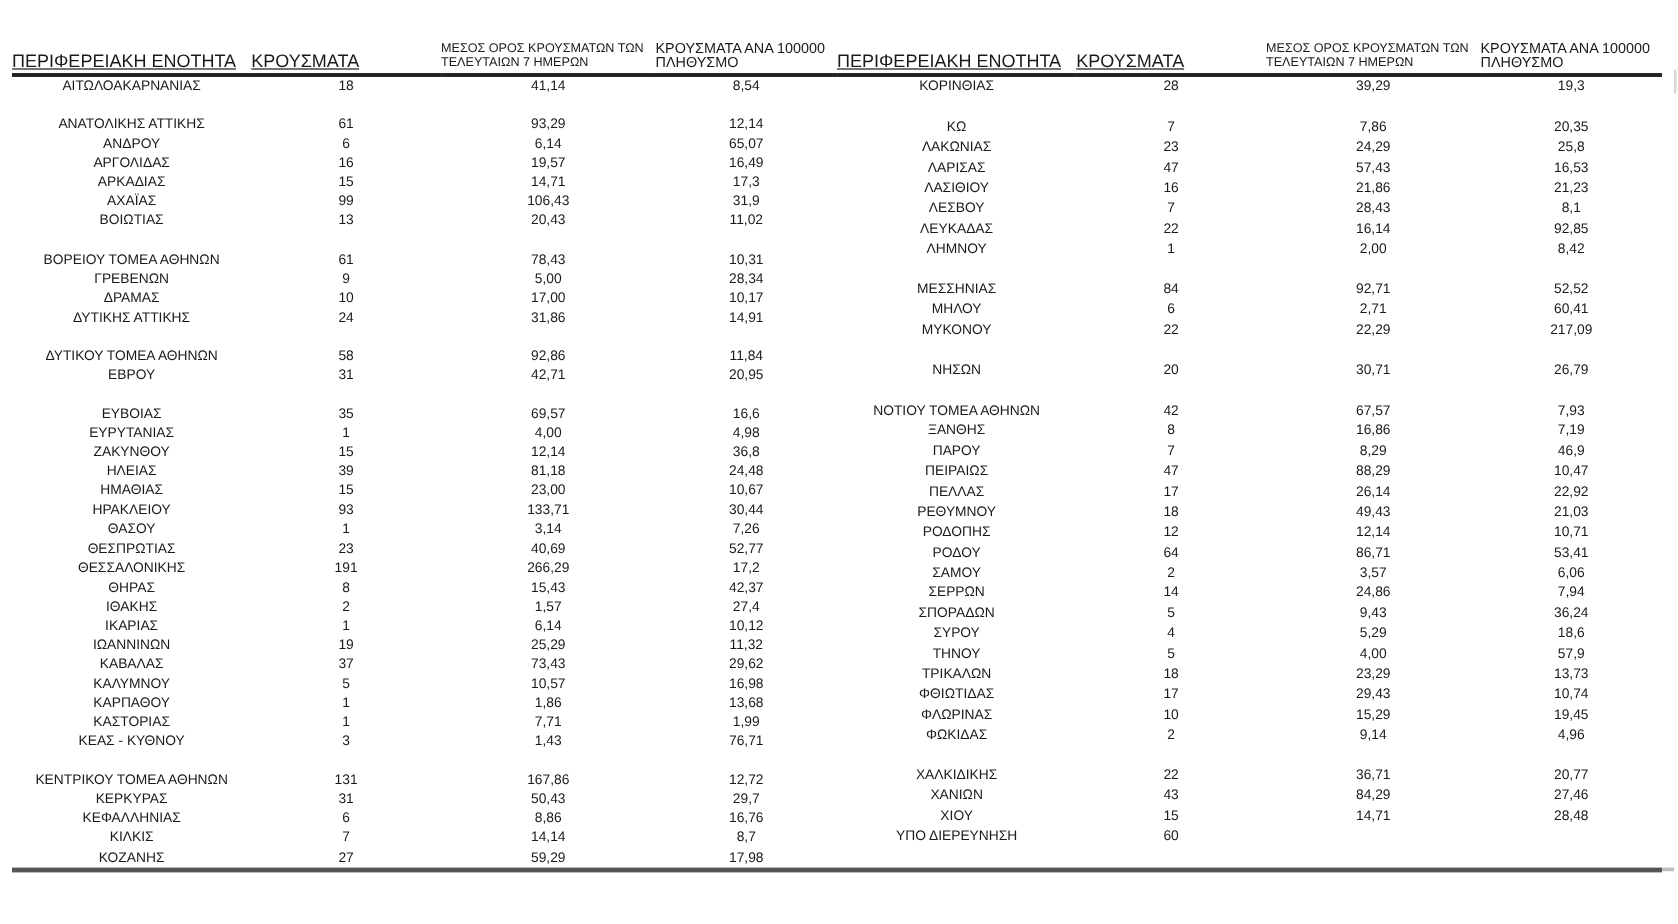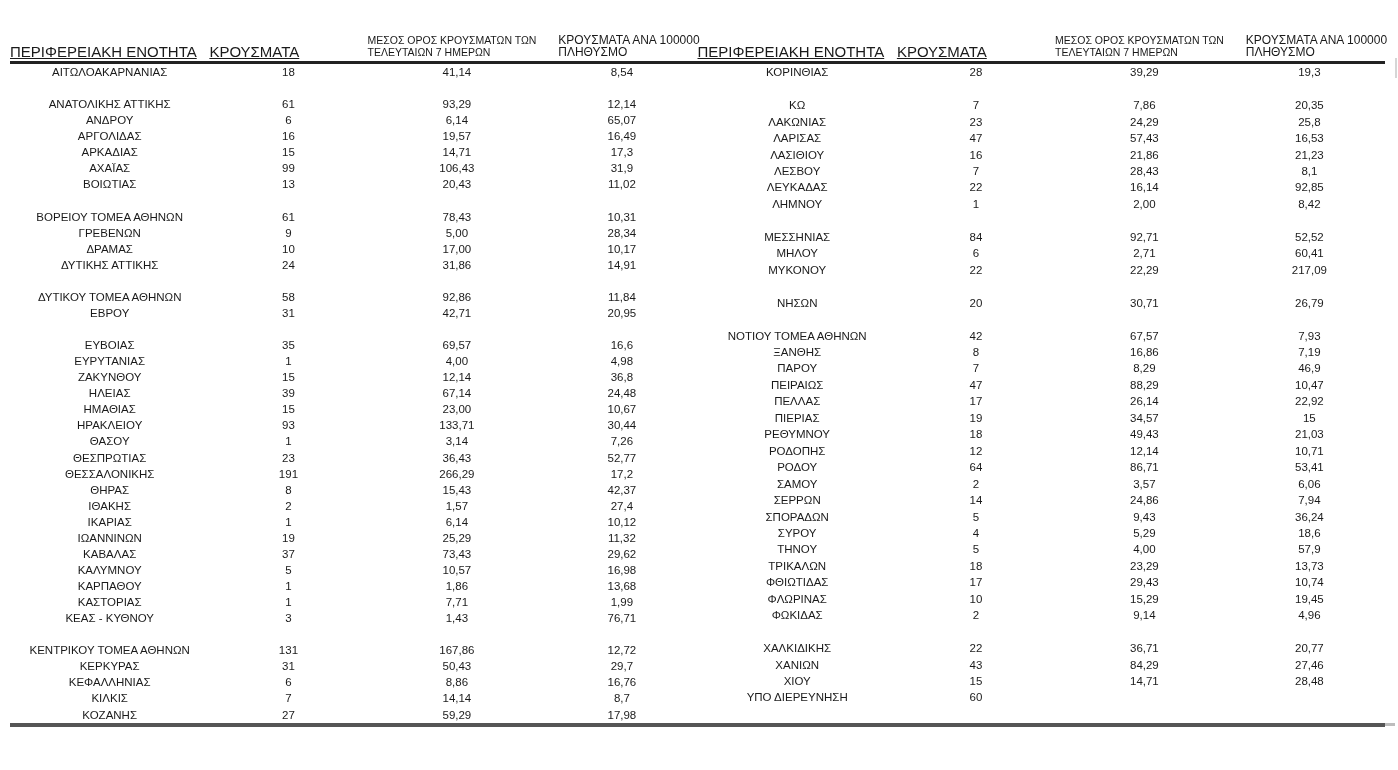--- a/index.html
+++ b/index.html
@@ -19,7 +19,7 @@
   th div{line-height:12px;white-space:nowrap;}
   th.h0 div,th.h1 div{font-size:15px;text-decoration:underline;}
   th.h2 div{font-size:10.5px;}
-  th.h3 div{font-size:12px;margin-left:12px;}
+  th.h3 div{font-size:12px;}
   td{
     height:16.07px;line-height:16px;font-size:11.5px;
     text-align:center;padding:0;white-space:nowrap;overflow:hidden;

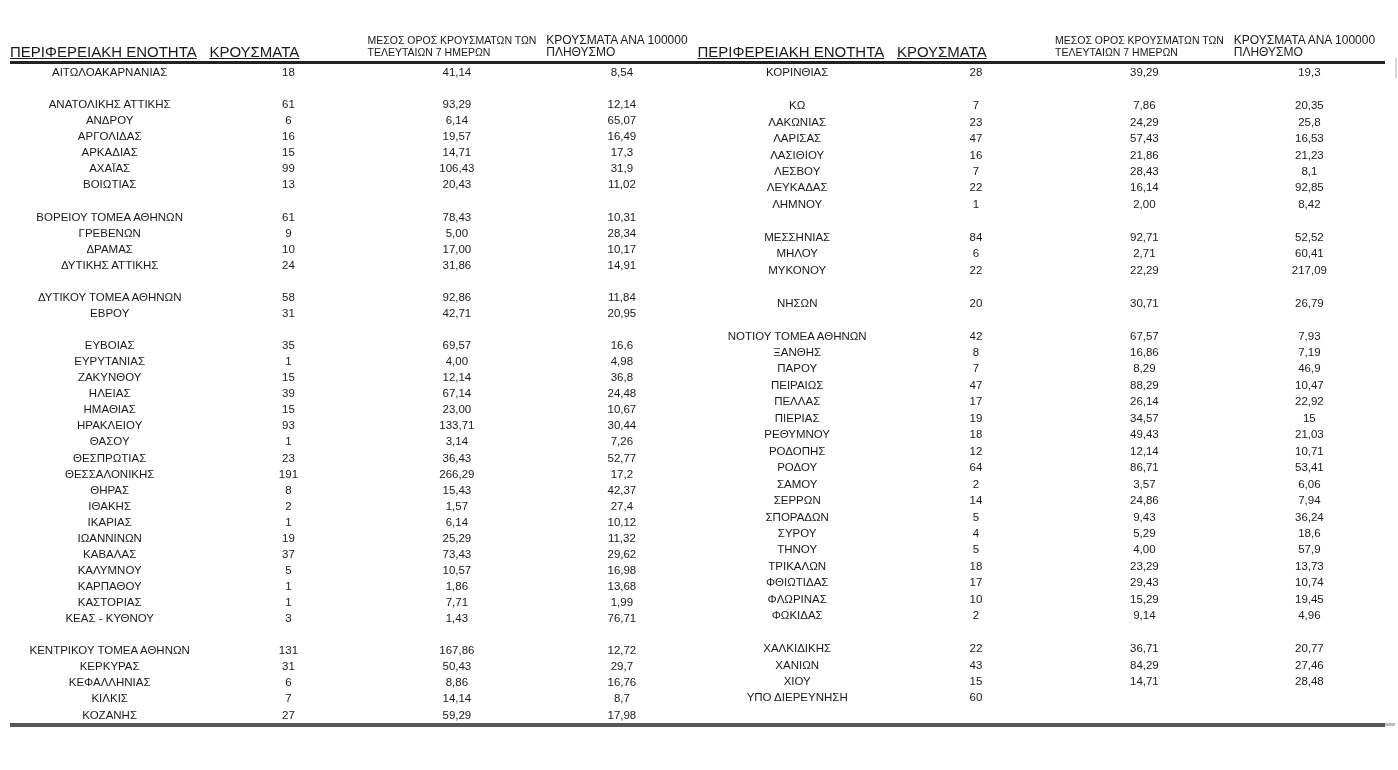--- a/index.html
+++ b/index.html
@@ -187,7 +187,7 @@
           <tr>
             <td>ΗΛΕΙΑΣ</td>
             <td>39</td>
-            <td>67,14</td>
+            <td>81,18</td>
             <td>24,48</td>
           </tr>
           <tr>

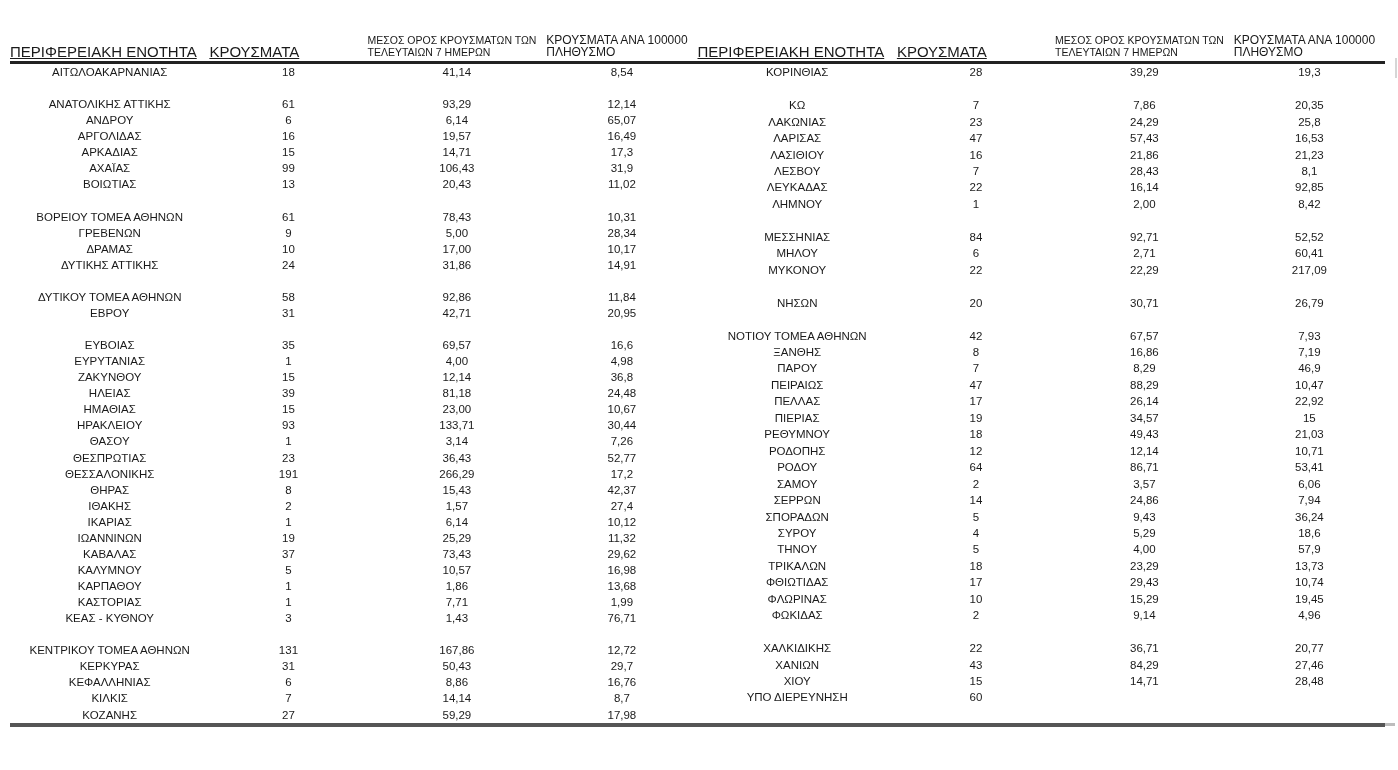--- a/index.html
+++ b/index.html
@@ -466,12 +466,6 @@
             <td>22,92</td>
           </tr>
           <tr>
-            <td>ΠΙΕΡΙΑΣ</td>
-            <td>19</td>
-            <td>34,57</td>
-            <td>15</td>
-          </tr>
-          <tr>
             <td>ΡΕΘΥΜΝΟΥ</td>
             <td>18</td>
             <td>49,43</td>

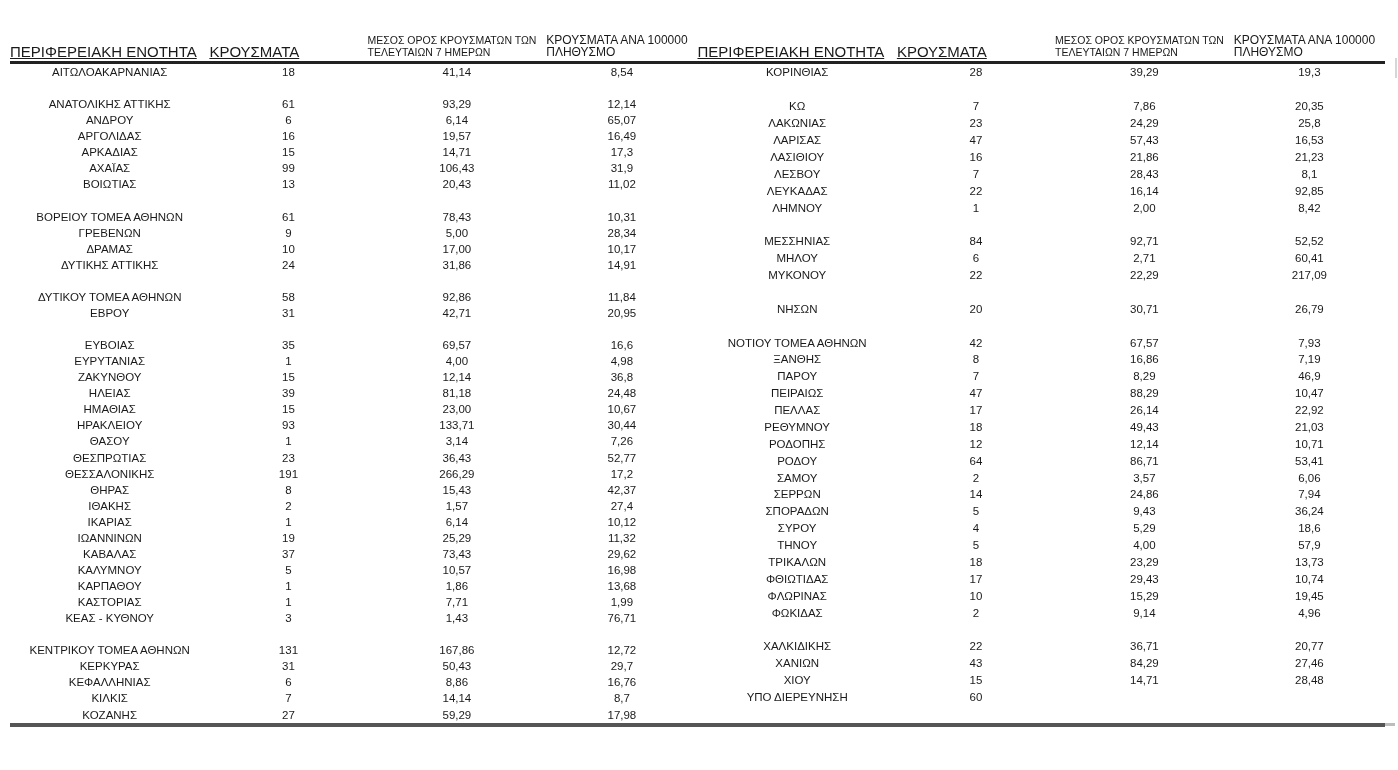--- a/index.html
+++ b/index.html
@@ -211,7 +211,7 @@
           <tr>
             <td>ΘΕΣΠΡΩΤΙΑΣ</td>
             <td>23</td>
-            <td>36,43</td>
+            <td>40,69</td>
             <td>52,77</td>
           </tr>
           <tr>

